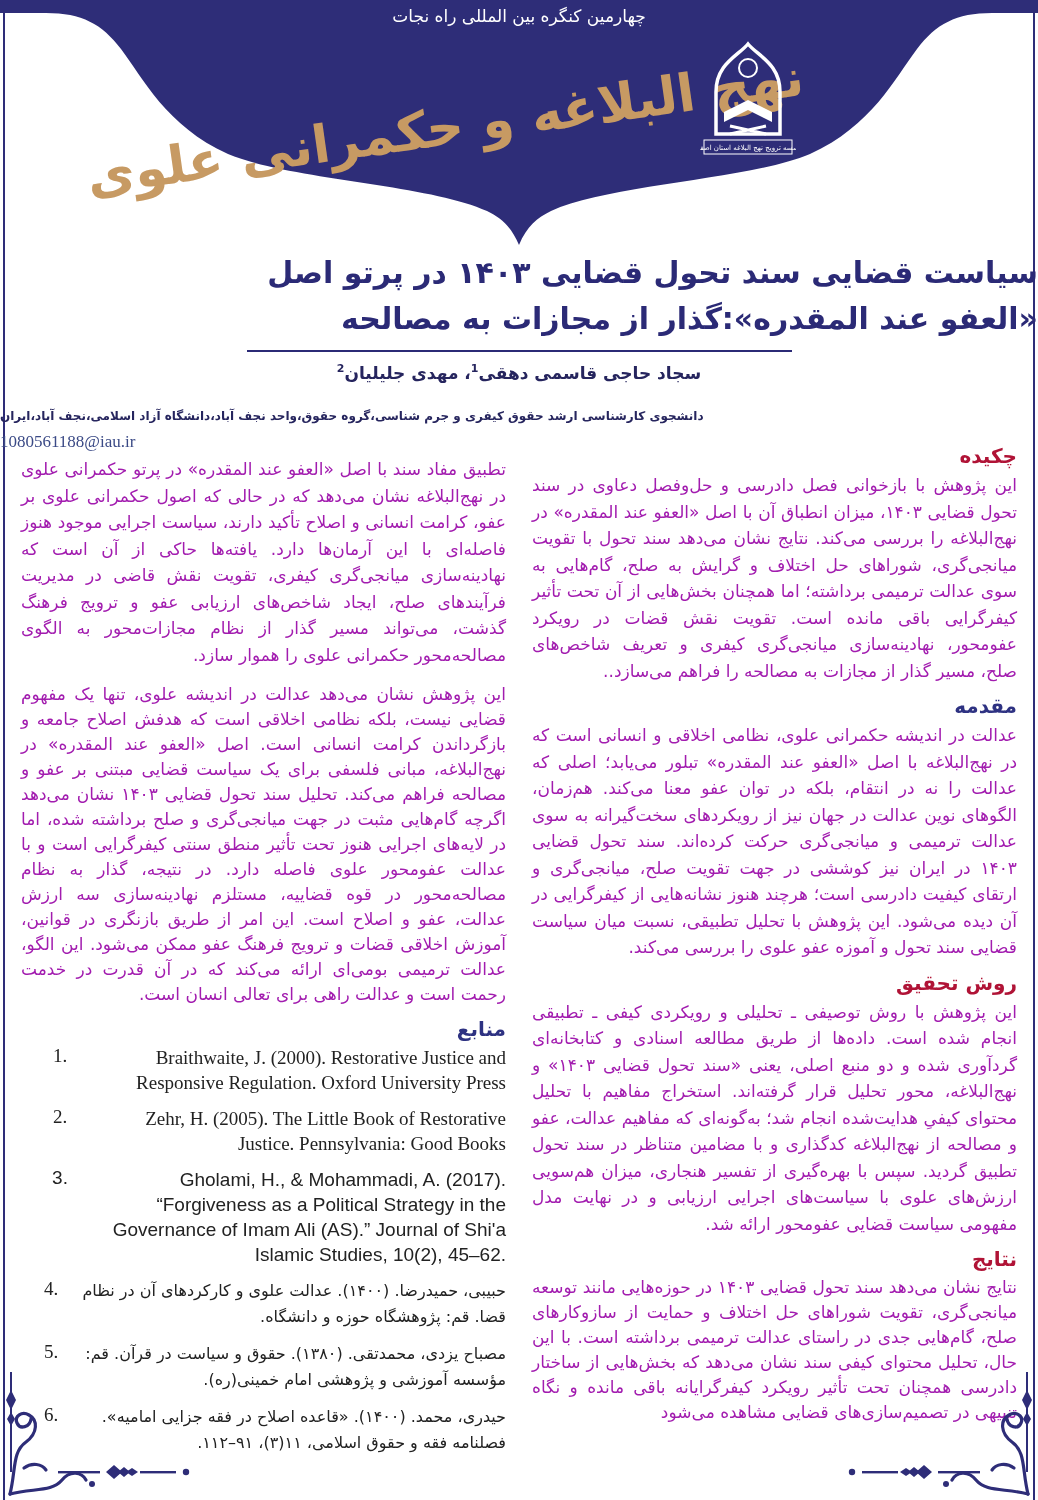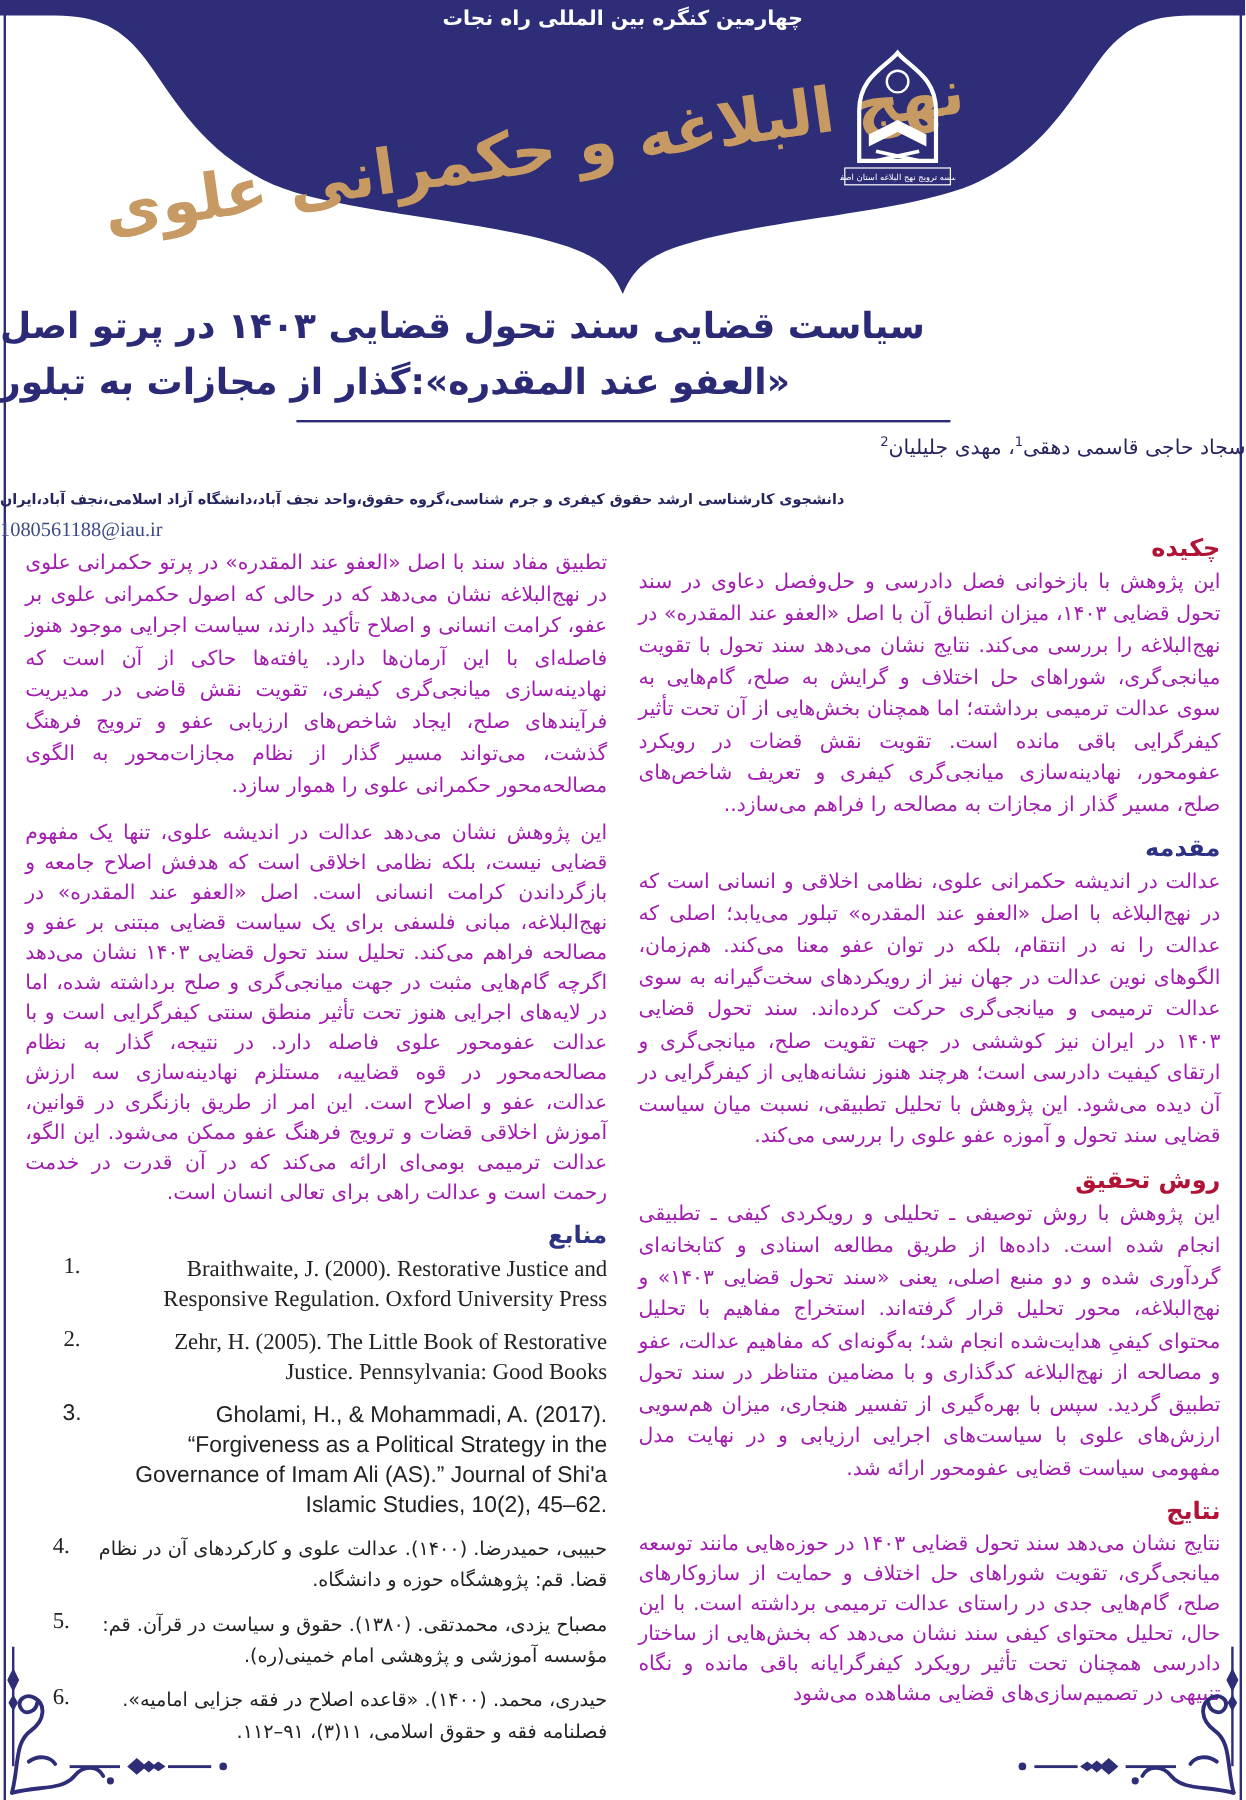--- a/index.html
+++ b/index.html
@@ -12,7 +12,7 @@
   
   .header-svg{position:absolute;top:0;left:0;}
   .congress-title{position:absolute;top:6px;left:0;width:100%;text-align:center;
-      color:#ffffff;font-size:17px;font-weight:bold;direction:rtl;letter-spacing:.5px;}
+      color:#ffffff;font-size:17px;font-weight:normal;direction:rtl;letter-spacing:.5px;}
   .calligraphy{position:absolute;left:200px;top:52px;width:490px;height:150px;
       display:flex;align-items:center;justify-content:center;
       color:#c79a63;font-size:52px;font-weight:bold;direction:rtl;

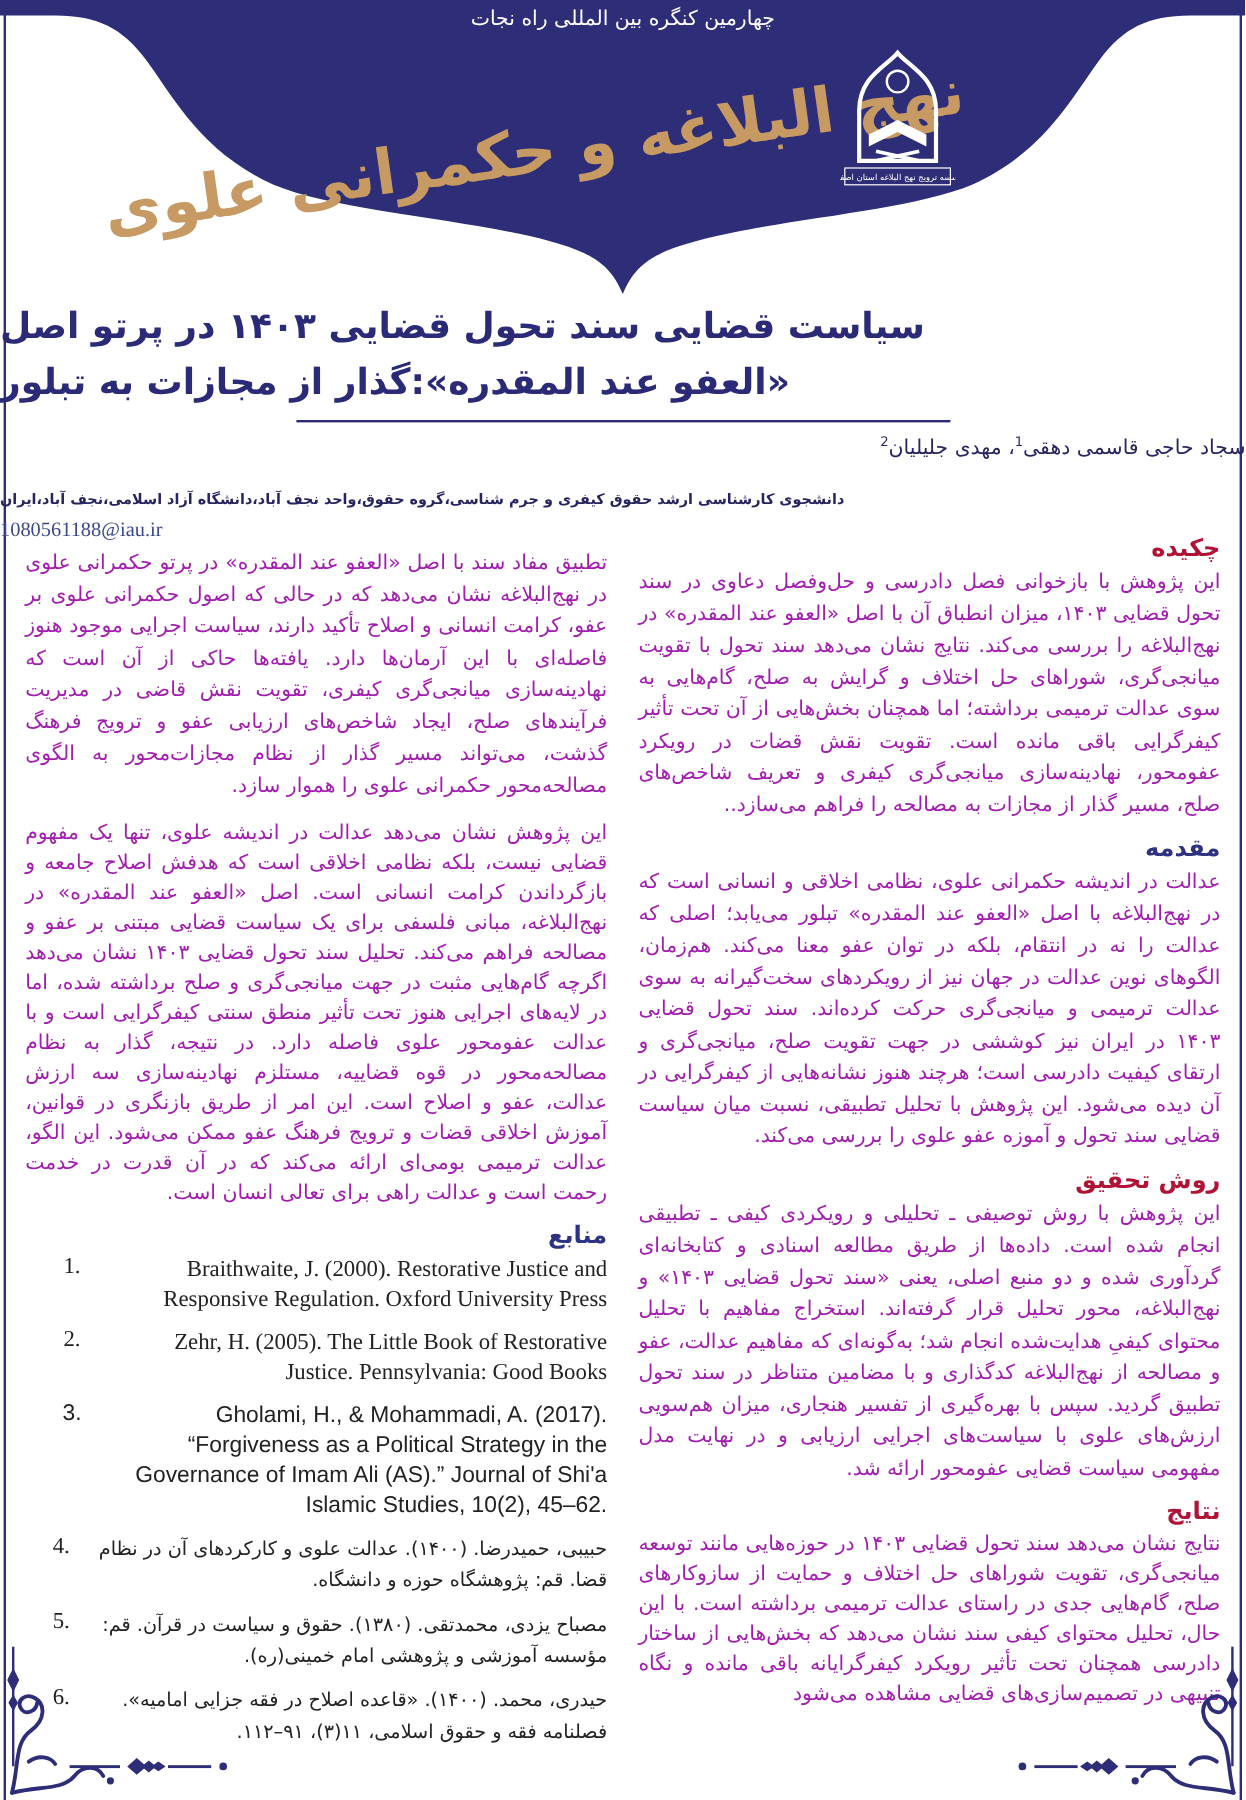--- a/index.html
+++ b/index.html
@@ -20,7 +20,7 @@
   .logo{position:absolute;left:700px;top:38px;}
 
   
-  .title{position:absolute;top:250px;left:0;width:100%;text-align:left;direction:rtl;
+  .title{position:absolute;top:250px;left:0;width:100%;text-align:right;direction:rtl;
       color:#2b2a76;font-weight:bold;font-size:30px;line-height:46px;}
   .title-underline{position:absolute;top:350px;left:247px;width:545px;height:0;
       border-top:2.5px solid #2b2a76;}

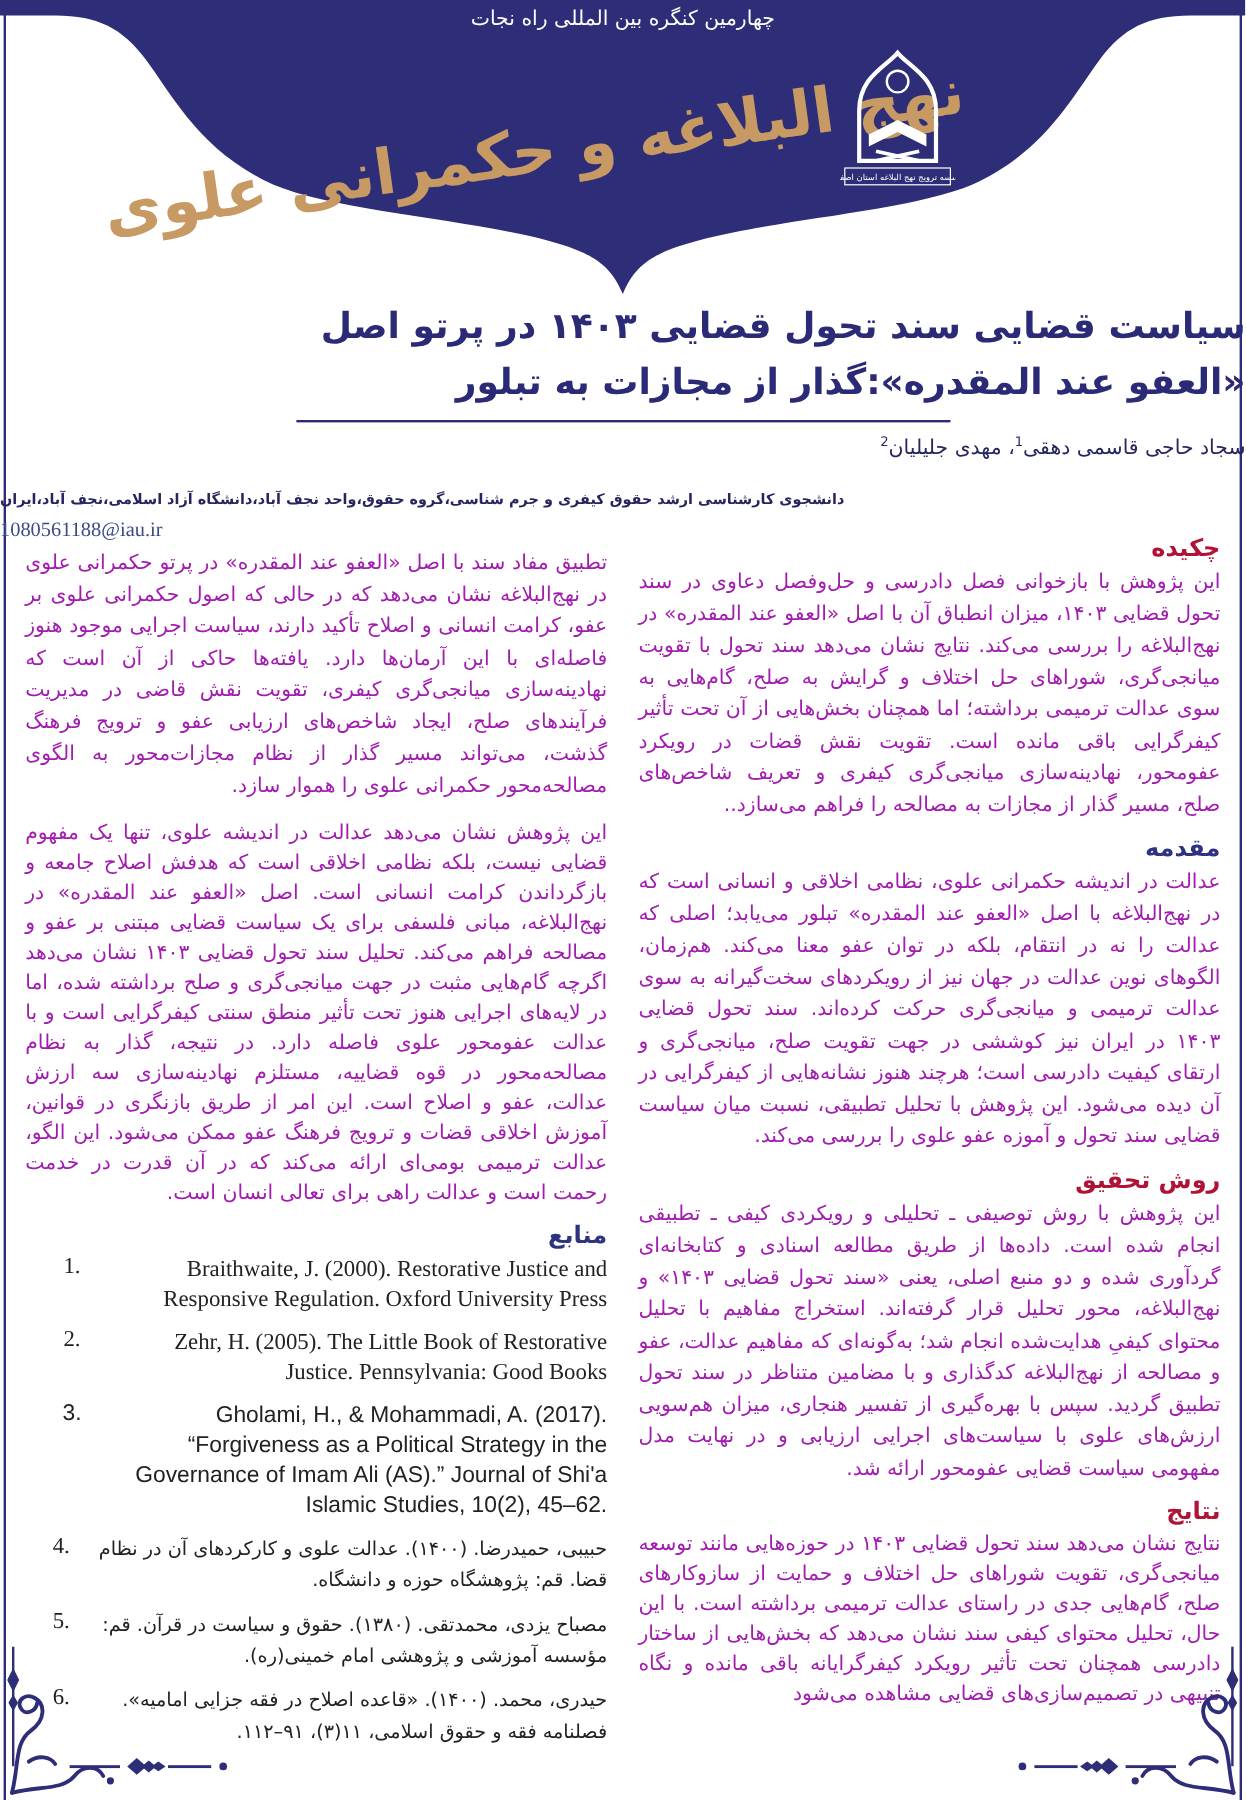--- a/index.html
+++ b/index.html
@@ -97,7 +97,7 @@
 
   <div class="title">
     <div>سیاست قضایی سند تحول قضایی ۱۴۰۳ در پرتو اصل</div>
-    <div>«العفو عند المقدره»:گذار از مجازات به تبلور</div>
+    <div>«العفو عند المقدره»:گذار از مجازات به مصالحه</div>
   </div>
   <div class="title-underline"></div>
 

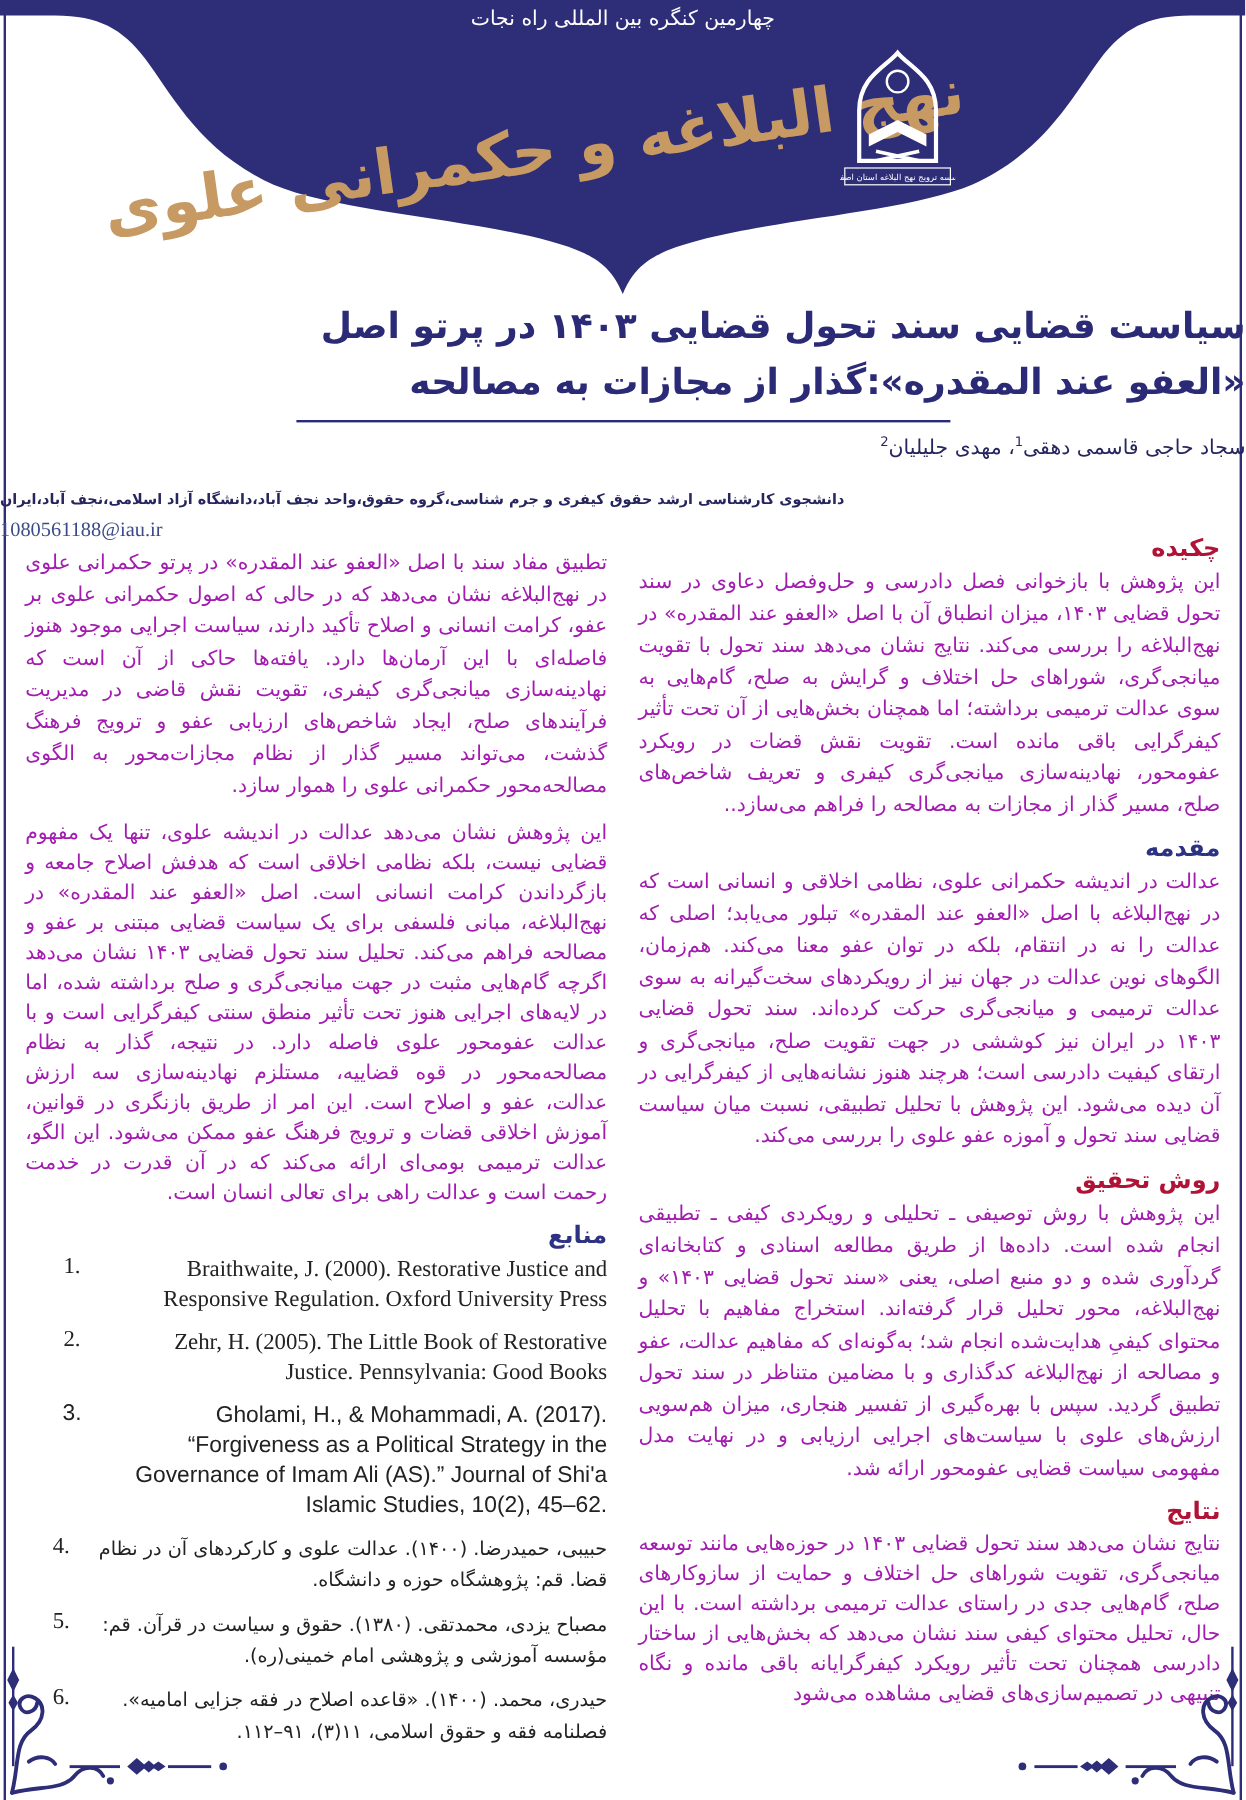--- a/index.html
+++ b/index.html
@@ -24,8 +24,8 @@
       color:#2b2a76;font-weight:bold;font-size:30px;line-height:46px;}
   .title-underline{position:absolute;top:350px;left:247px;width:545px;height:0;
       border-top:2.5px solid #2b2a76;}
-  .authors{position:absolute;top:362px;left:0;width:100%;direction:rtl;
-      color:#26255e;font-weight:normal;font-size:17px;}
+  .authors{position:absolute;top:362px;left:0;width:100%;text-align:center;direction:rtl;
+      color:#26255e;font-weight:bold;font-size:17px;}
   .authors sup{font-size:11px;}
   .affiliation{position:absolute;top:409px;left:0;width:100%;text-align:left;direction:rtl;
       color:#26255e;font-weight:bold;font-size:12px;}

